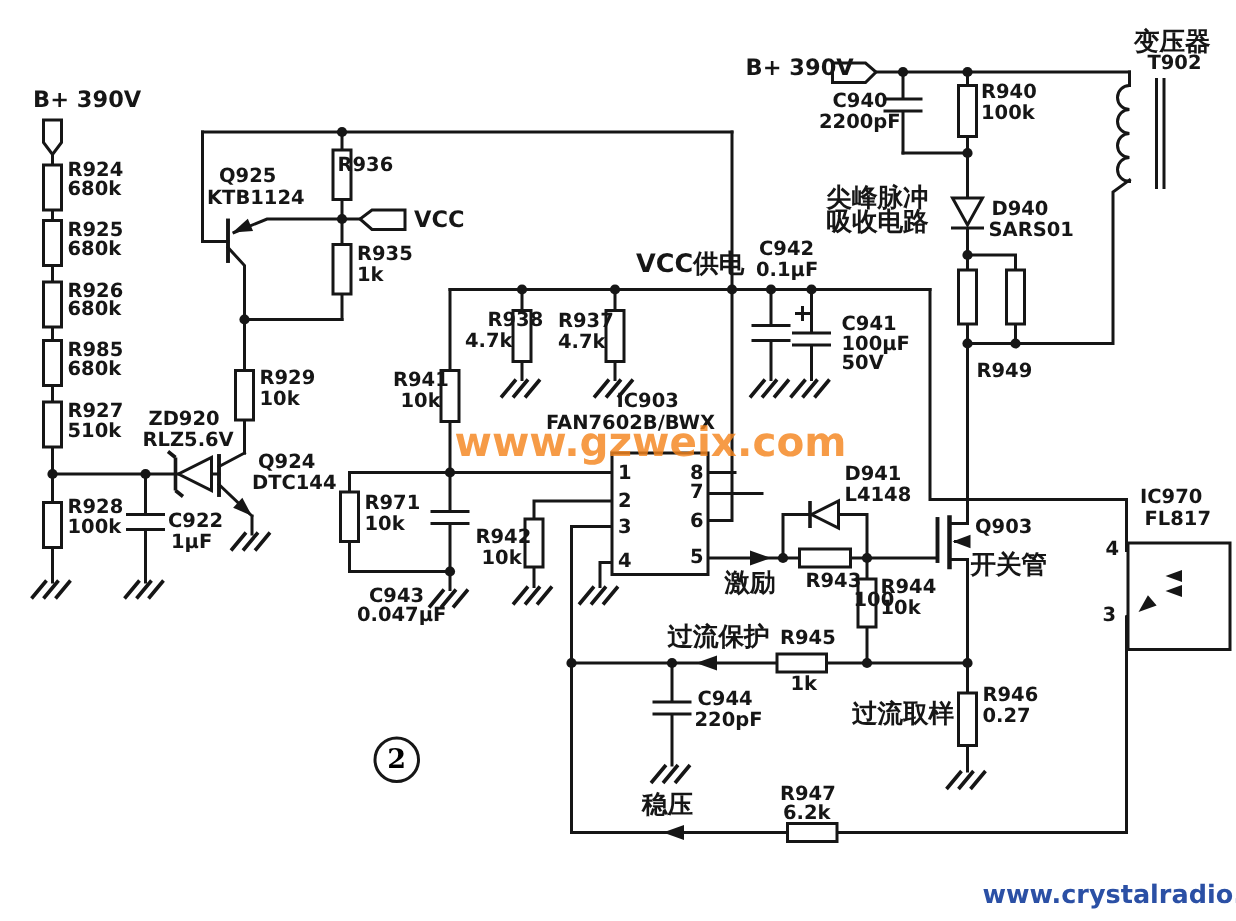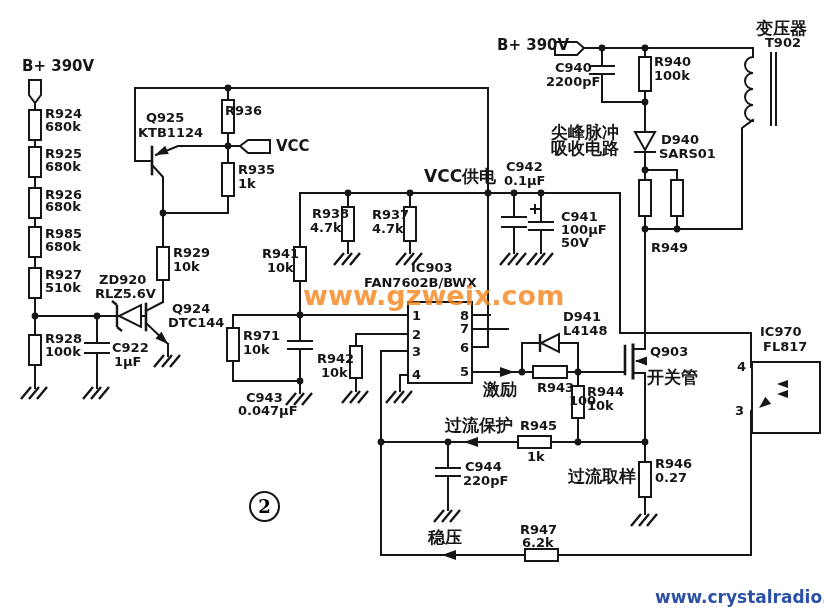--- a/index.html
+++ b/index.html
@@ -225,7 +225,7 @@
   <div class="lbl" style="left:238px;top:177px">1k</div>
   <div class="lbl" style="left:262px;top:247px">R941</div>
   <div class="lbl" style="left:267px;top:261px">10k</div>
-  <div class="lbl" style="left:312px;top:207px">R938</div>
+  <div class="lbl" style="left:325px;top:207px">R938</div>
   <div class="lbl" style="left:310px;top:221px">4.7k</div>
   <div class="lbl" style="left:372px;top:208px">R937</div>
   <div class="lbl" style="left:372px;top:222px">4.7k</div>

